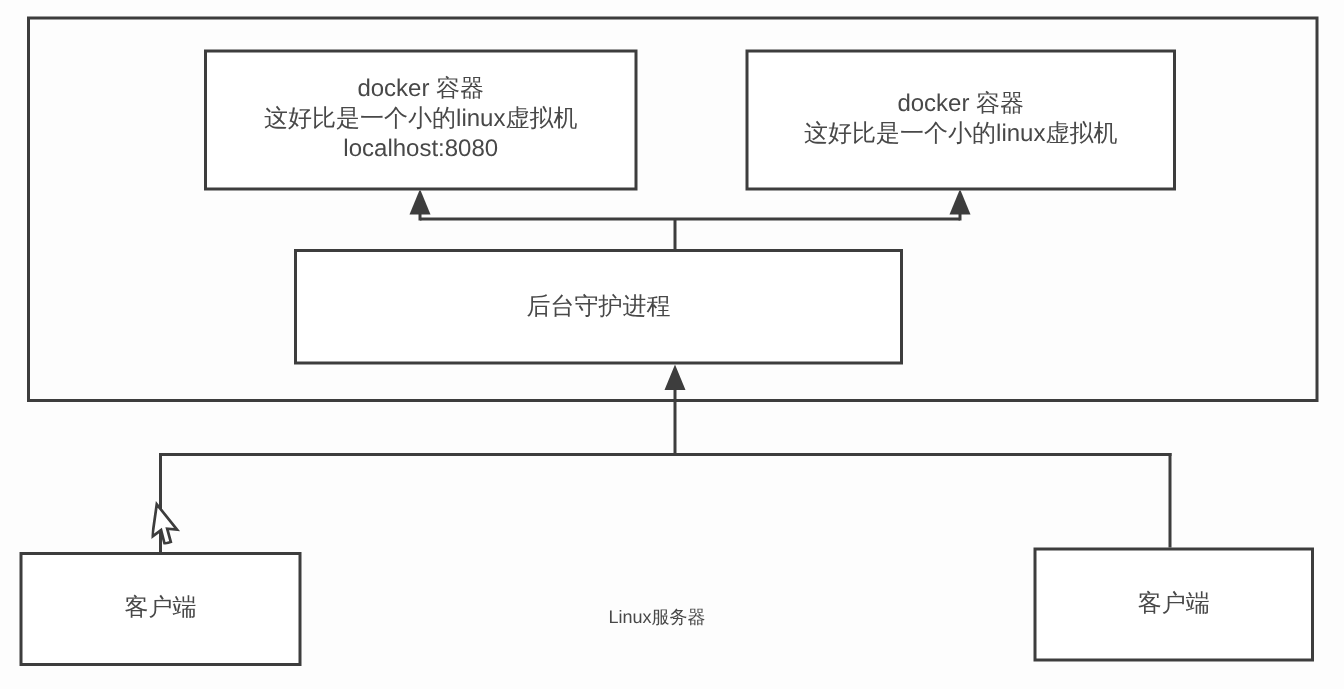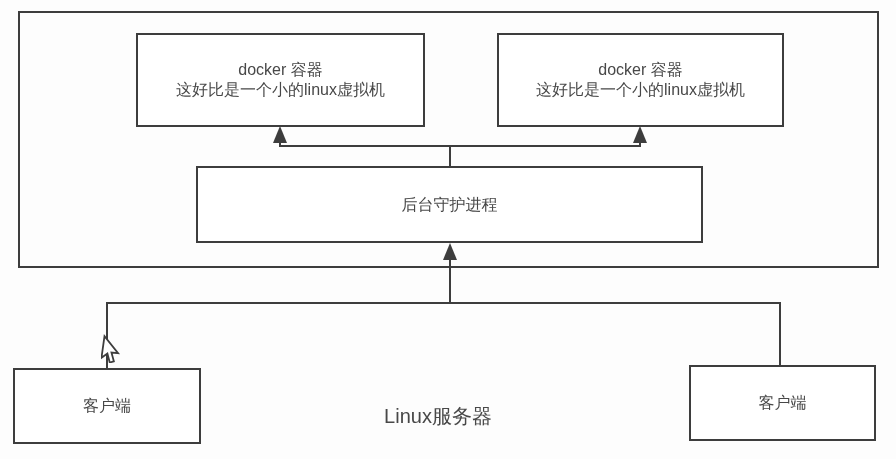--- a/index.html
+++ b/index.html
@@ -97,6 +97,7 @@
   <div class="box docker-left">
     <div>docker 容器</div>
     <div>这好比是一个小的linux虚拟机</div>
+    <div>localhost:8080</div>
   </div>
 
   <div class="box docker-right">

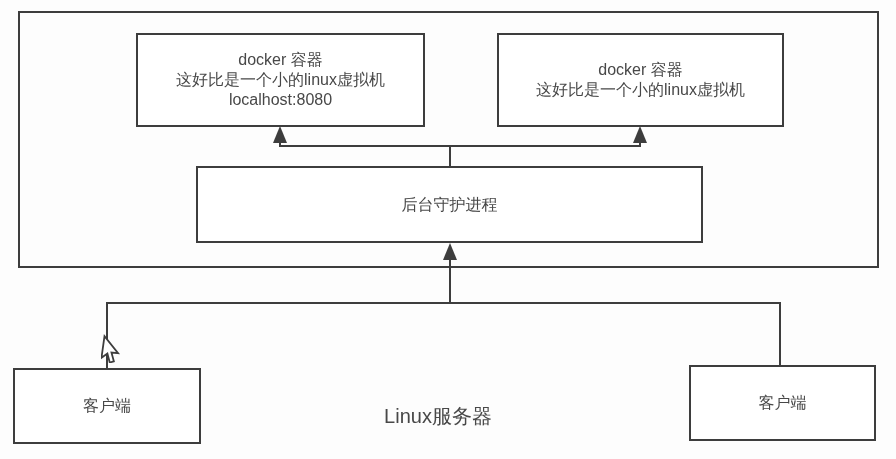--- a/index.html
+++ b/index.html
@@ -47,7 +47,7 @@
   }
   .docker-left  { left: 136px; top: 33px; width: 289px; height: 94px; }
   .docker-right { left: 497px; top: 33px; width: 287px; height: 94px; }
-  .daemon-box   { left: 196px; top: 166px; width: 507px; height: 77px; }
+  .daemon-box   { left: 196px; top: 166px; width: 406px; height: 77px; }
   .client-left  { left: 13px;  top: 368px; width: 188px; height: 76px; }
   .client-right { left: 689px; top: 365px; width: 187px; height: 76px; }
   .server-label {

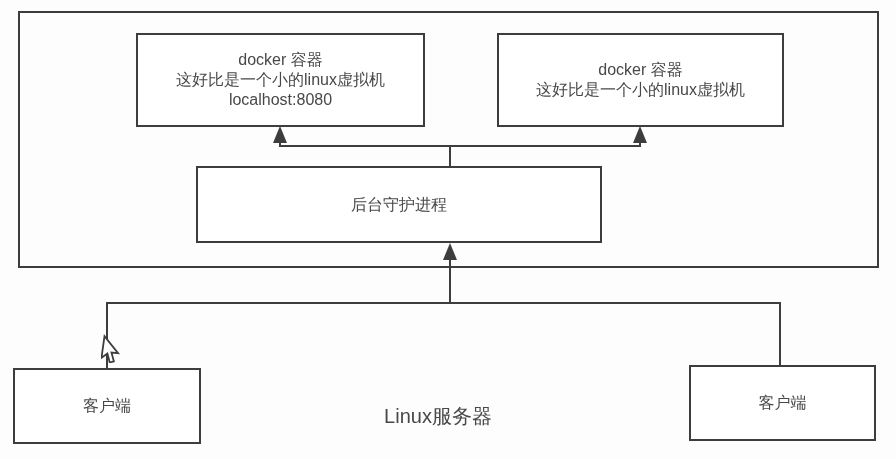--- a/index.html
+++ b/index.html
@@ -56,7 +56,7 @@
     width: 116px;
     text-align: center;
     color: #484848;
-    font-size: 20px;
+    font-size: 12px;
   }
   .cursor {
     position: absolute;

